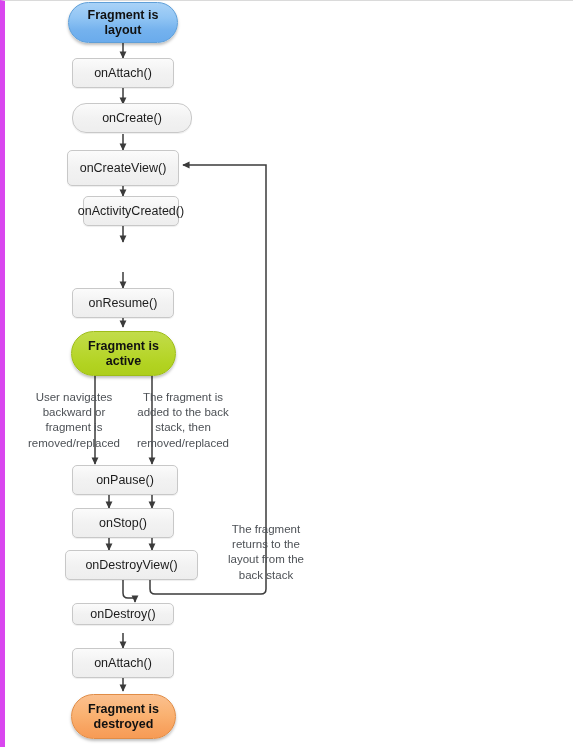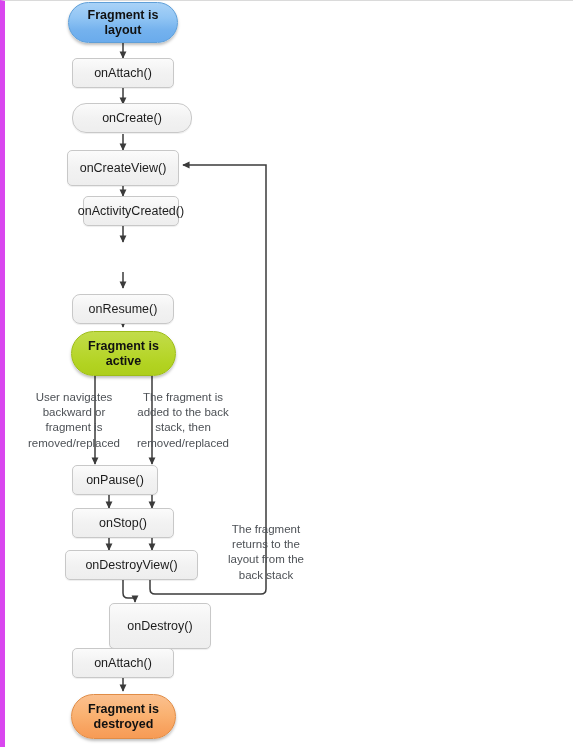--- a/index.html
+++ b/index.html
@@ -147,7 +147,7 @@
   </div>
 
 
-  <div class="node proc" style="left:67px; top:293px; width:102px; height:30px;border-radius:8px;">
+  <div class="node proc" style="left:67px; top:287px; width:102px; height:30px;">
     <span>onResume()</span>
   </div>
 

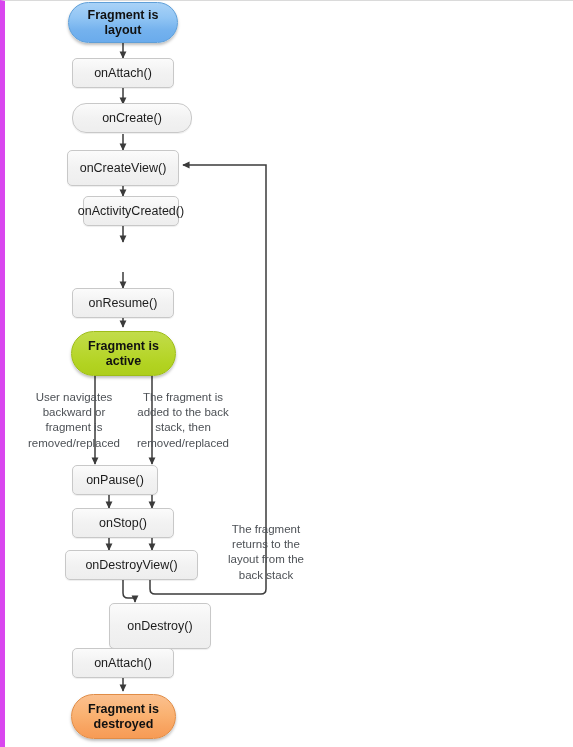--- a/index.html
+++ b/index.html
@@ -172,7 +172,7 @@
     <span>removed/replaced</span>
   </div>
 
-  <div class="node proc" style="left:67px; top:464px; width:86px; height:30px;">
+  <div class="node proc" style="left:67px; top:464px; width:106px; height:30px;">
     <span>onPause()</span>
   </div>
 

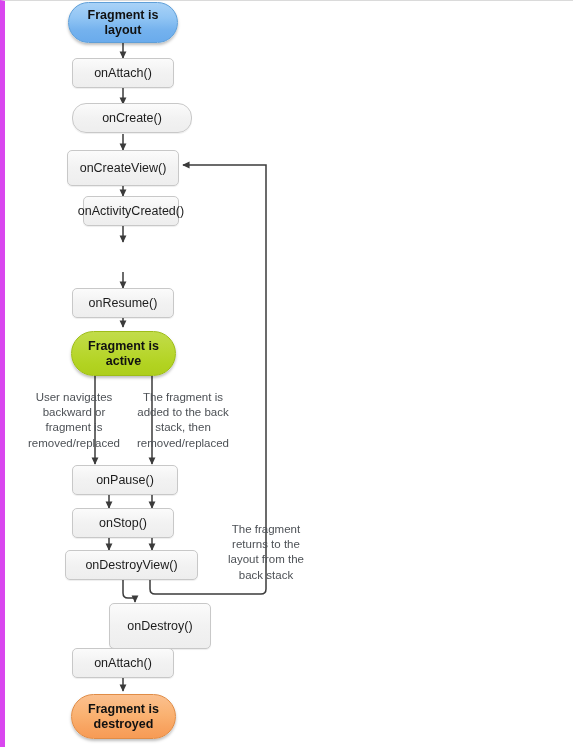--- a/index.html
+++ b/index.html
@@ -191,7 +191,7 @@
     <span>back stack</span>
   </div>
 
-  <div class="node proc" style="left:67px; top:602px; width:102px; height:46px;margin-left:37px;">
+  <div class="node proc" style="left:67px; top:602px; width:102px; height:22px;">
     <span>onDestroy()</span>
   </div>
 

